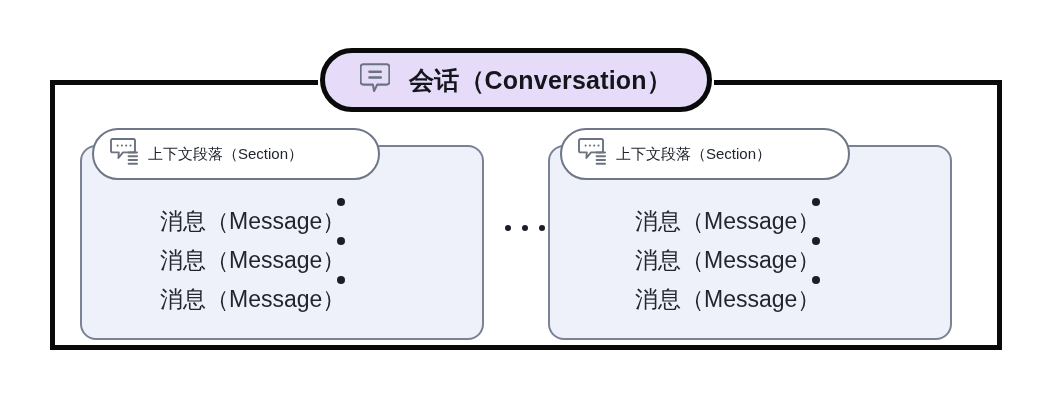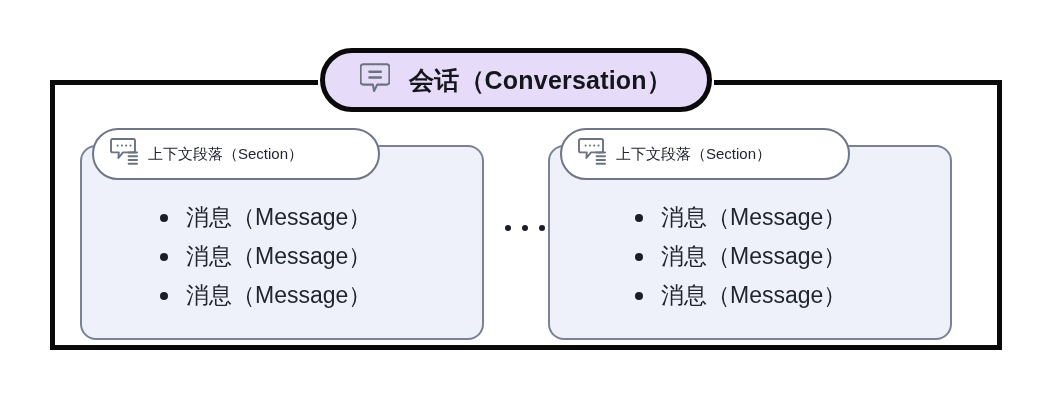--- a/index.html
+++ b/index.html
@@ -122,9 +122,9 @@
   .message-list.right { left: 635px; }
   .message-list li {
     display: flex;
-    align-items: center;
-    gap: 18px;
+    align-items: flex-end;
     height: 39px;
+    flex-direction: column;
   }
   .bullet-dot {
     width: 8px;

